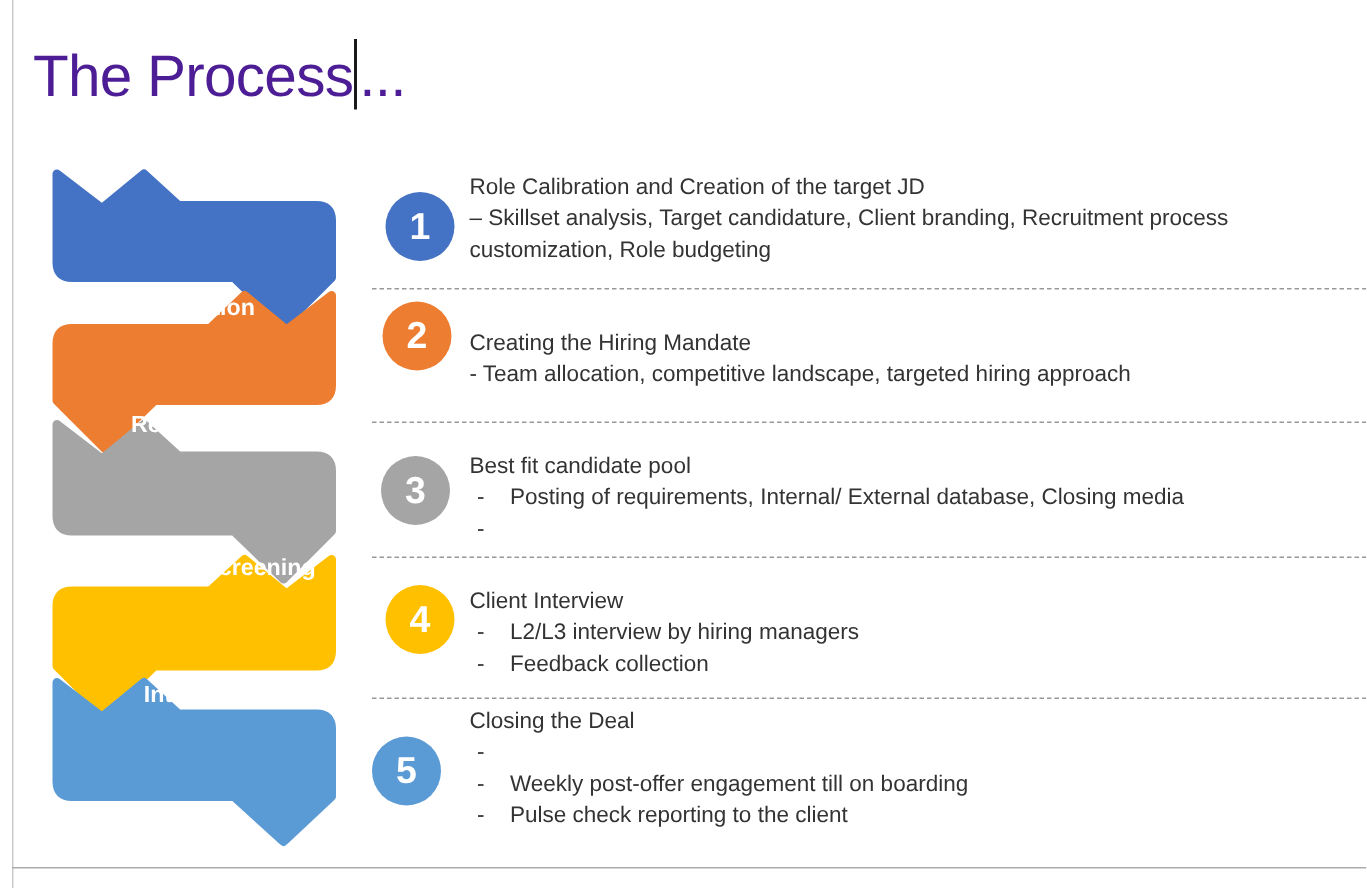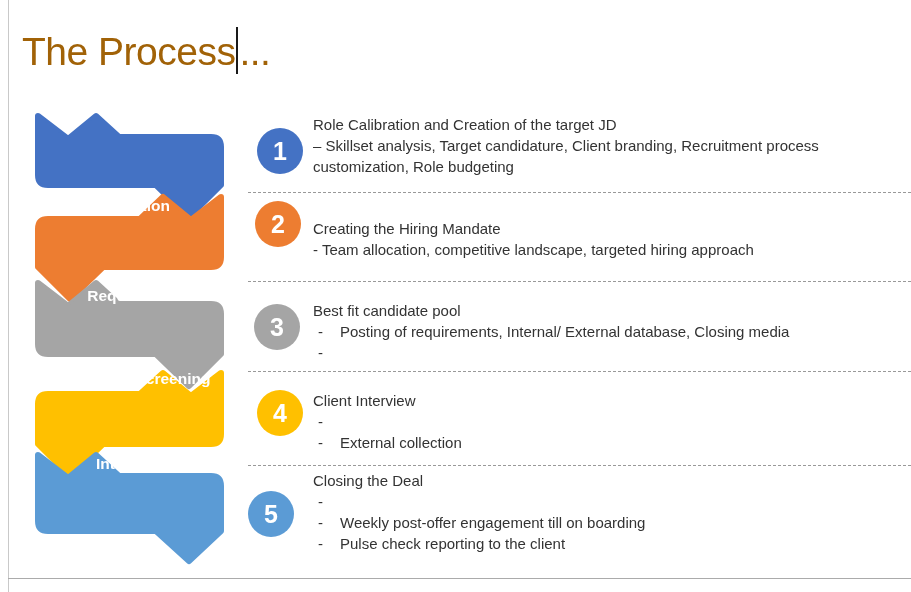--- a/index.html
+++ b/index.html
@@ -16,7 +16,7 @@
 
   .title{
     position:absolute;left:22px;top:26px;
-    font-size:39px;line-height:52px;color:#a16207;
+    font-size:39px;line-height:52px;color:#4c1d95;
     letter-spacing:-0.5px;white-space:pre;
   }
   .caret{

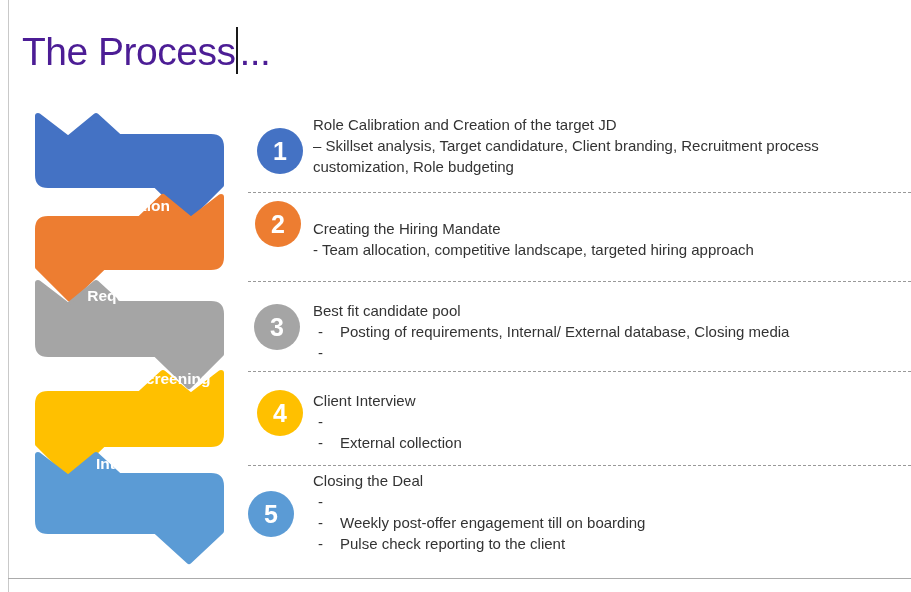--- a/index.html
+++ b/index.html
@@ -64,7 +64,7 @@
   </svg>
 
   <div class="chev-label" style="top:151px">Calibration</div>
-  <div class="chev-label" style="top:241px">Requisition</div>
+  <div class="chev-label" style="top:229px">Requisition</div>
   <div class="chev-label" style="top:324px">Sourcing &amp; Screening</div>
   <div class="chev-label" style="top:409px">Interview</div>
   <div class="chev-label" style="top:512px">Offer &amp; Post-Offer</div>

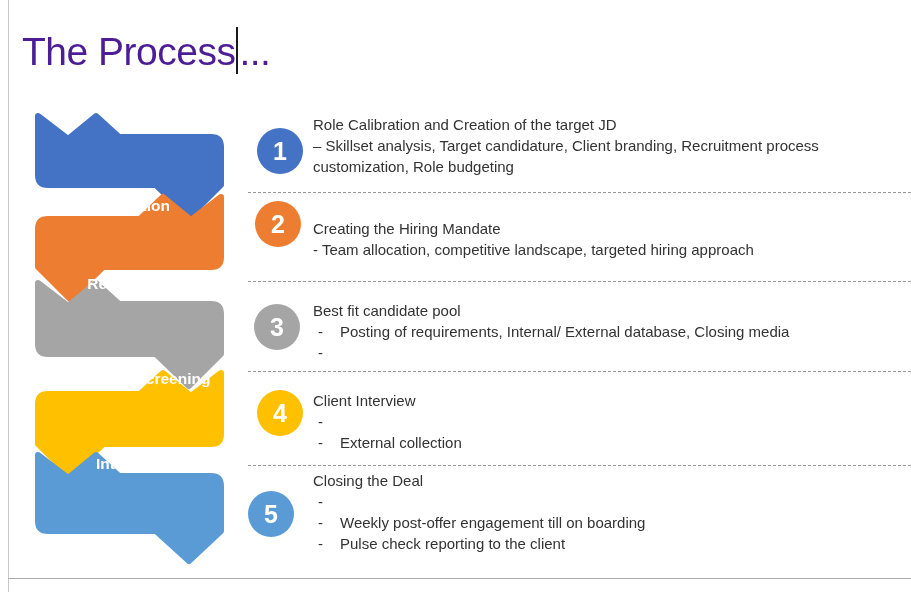--- a/index.html
+++ b/index.html
@@ -106,6 +106,7 @@
     <div class="ln">Client Interview</div>
     <div class="brow">
       <span class="dash">-</span>
+      <span>L2/L3 interview by hiring managers</span>
     </div>
     <div class="brow">
       <span class="dash">-</span>

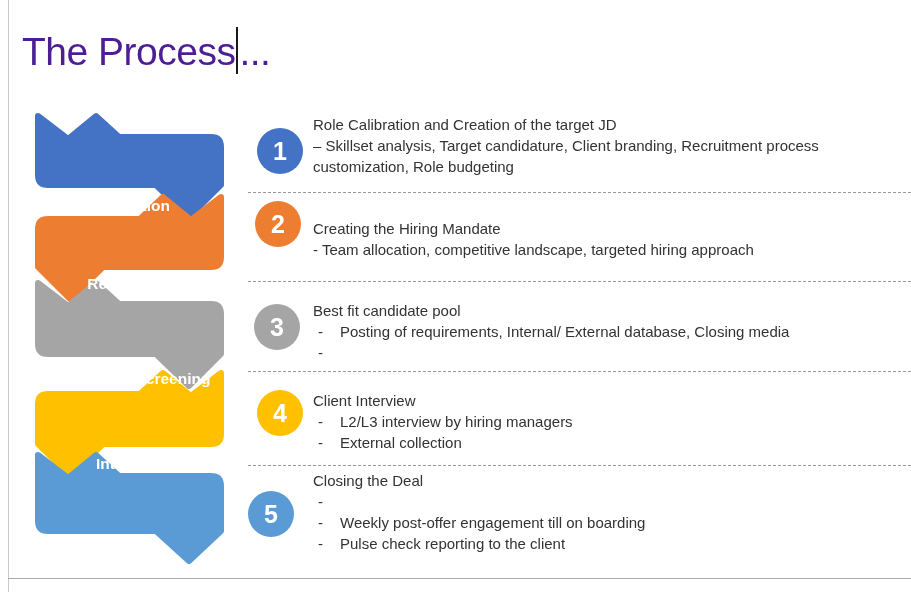--- a/index.html
+++ b/index.html
@@ -110,7 +110,7 @@
     </div>
     <div class="brow">
       <span class="dash">-</span>
-      <span>External collection</span>
+      <span>Feedback collection</span>
     </div>
   </div>
 

